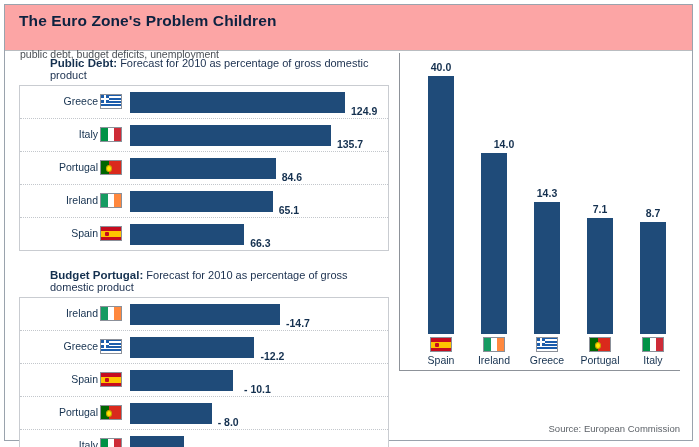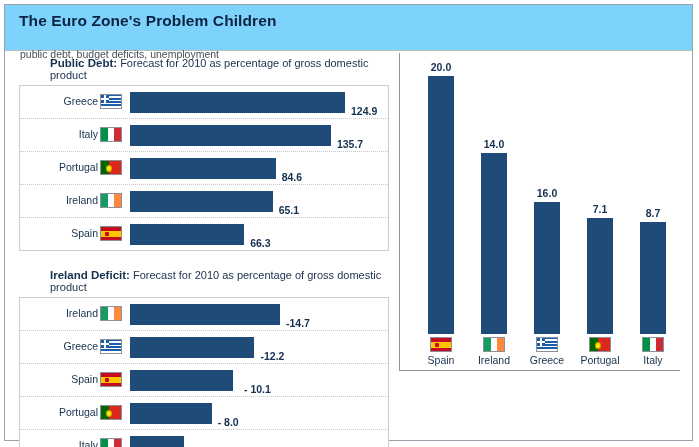--- a/index.html
+++ b/index.html
@@ -18,7 +18,7 @@
   }
   .header{
     position:absolute;left:0;top:0;width:100%;height:46px;
-    background:#7dd3fc;
+    background:#fca5a5;
     border-bottom:1px solid #b9bcc0;
     box-sizing:border-box;
   }

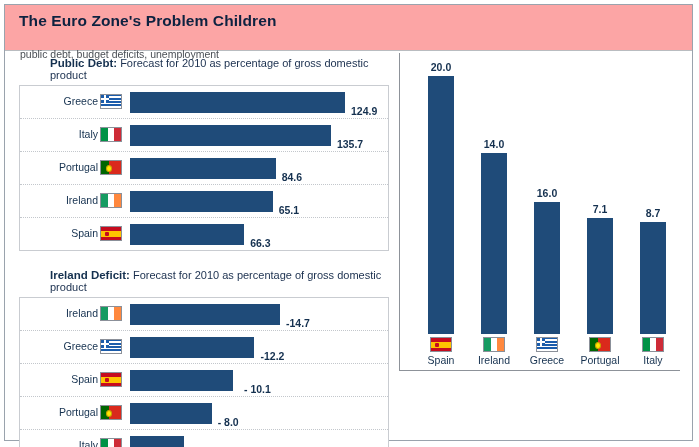--- a/index.html
+++ b/index.html
@@ -272,7 +272,7 @@
   <div class="panel-right">
     <div class="plot" id="unemp-plot">
         <div class="vbar" style="left: 28px; bottom: 36px; height: 258px;"></div>
-        <div class="vval" style="left: 18px; bottom: 297px;">20.0</div>
+        <div class="vval" style="left: 18px; bottom: 297px;">40.0</div>
         <div class="xitem" style="left: 13px; bottom: 4px;">
           <div class="flagwrap">
             <div class="flag spain"></div>

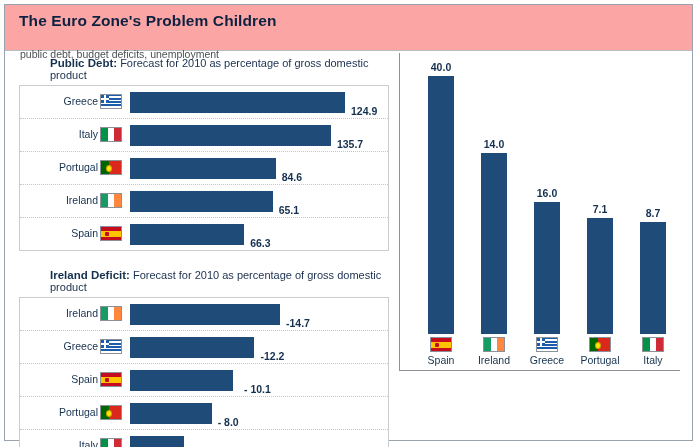--- a/index.html
+++ b/index.html
@@ -280,7 +280,7 @@
           <div class="xlabel">Spain</div>
         </div>
         <div class="vbar" style="left: 81px; bottom: 36px; height: 180.6px;"></div>
-        <div class="vval" style="left: 71px; bottom: 219.6px;">14.0</div>
+        <div class="vval" style="left: 81px; bottom: 219.6px;">14.0</div>
         <div class="xitem" style="left: 66px; bottom: 4px;">
           <div class="flagwrap">
             <div class="flag ireland">

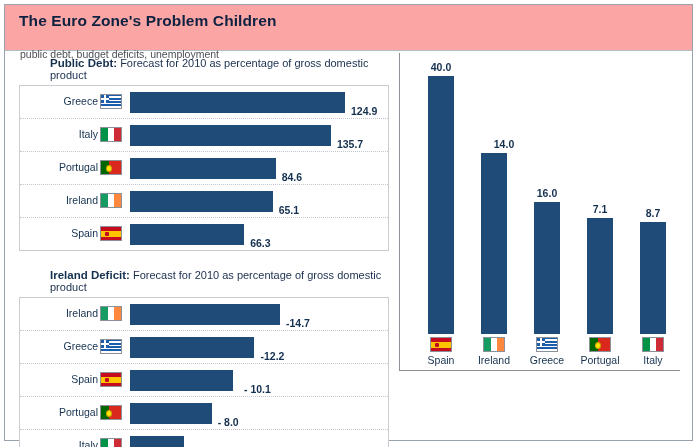--- a/index.html
+++ b/index.html
@@ -292,7 +292,7 @@
           <div class="xlabel">Ireland</div>
         </div>
         <div class="vbar" style="left: 134px; bottom: 36px; height: 131.58px;"></div>
-        <div class="vval" style="left: 124px; bottom: 170.58px;">16.0</div>
+        <div class="vval" style="left: 124px; bottom: 170.58px;">14.3</div>
         <div class="xitem" style="left: 119px; bottom: 4px;">
           <div class="flagwrap">
             <div class="flag greece">

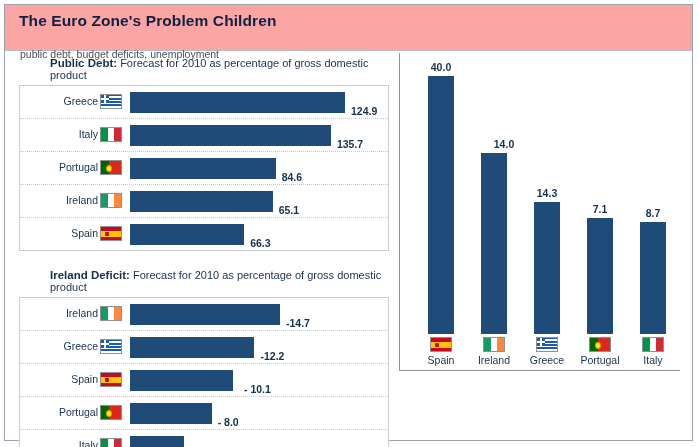--- a/index.html
+++ b/index.html
@@ -205,7 +205,7 @@
     <div class="spacer"></div>
 
     <div class="sec-title">
-      <b>Ireland Deficit:</b><span> Forecast for 2010 as percentage of gross domestic product</span>
+      <b>Budget Portugal:</b><span> Forecast for 2010 as percentage of gross domestic product</span>
     </div>
     <div class="barbox" id="deficit-box">
         <div class="row">

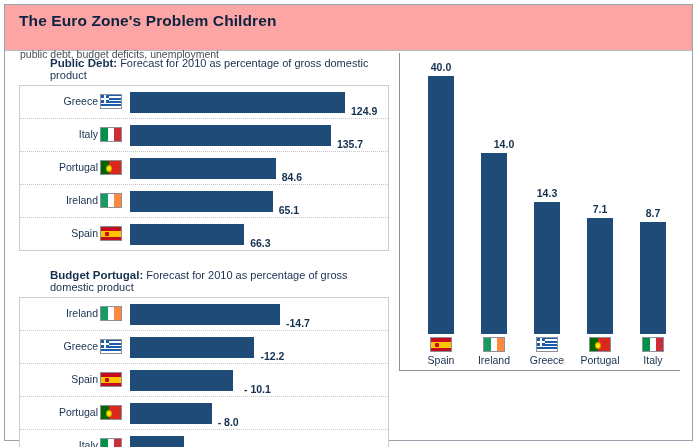--- a/index.html
+++ b/index.html
@@ -331,6 +331,7 @@
       </div>
   </div>
 
+  <div class="source">Source: European Commission</div>
 </div>
 
 </body></html>

